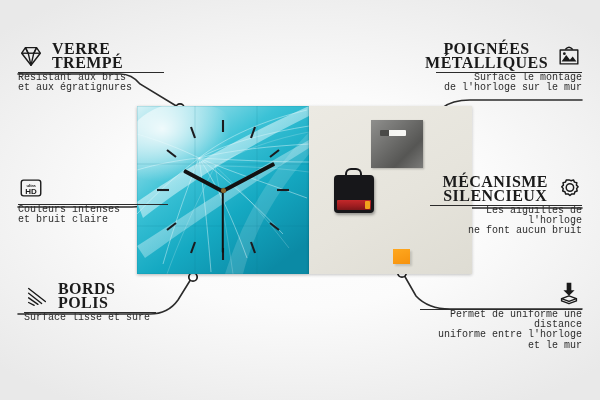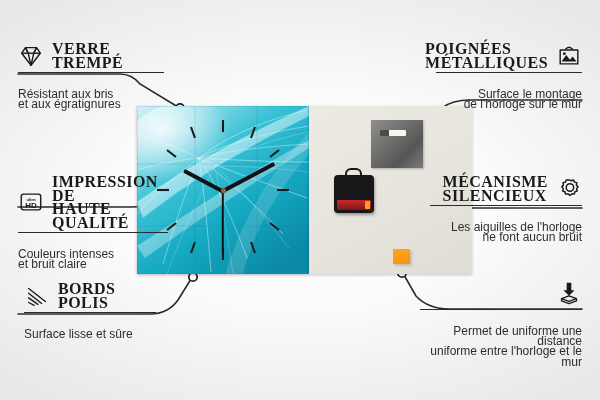--- a/index.html
+++ b/index.html
@@ -30,7 +30,7 @@
     white-space:pre-line;
   }
   .feat.left  .ttl { text-align:left; }
-  .feat.right .ttl { text-align:left; }
+  .feat.right .ttl { text-align:center; }
   .feat .rule { height:1px; background:#2b2b2b; margin-top:3px; }
   .feat .sub {
     font-family:Liberation Sans, sans-serif;

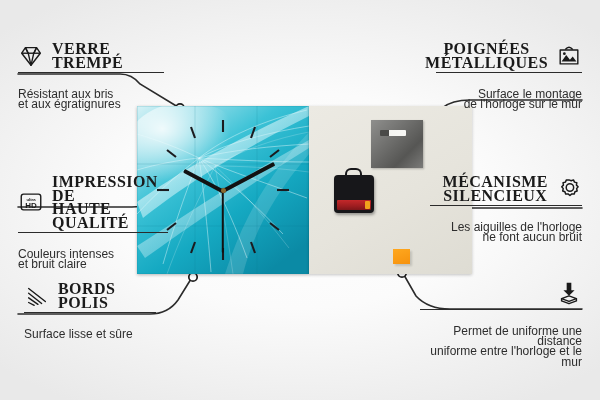--- a/index.html
+++ b/index.html
@@ -33,11 +33,11 @@
   .feat.right .ttl { text-align:center; }
   .feat .rule { height:1px; background:#2b2b2b; margin-top:3px; }
   .feat .sub {
-    font-family:Liberation Sans, sans-serif;
-    font-size:12px;
+    font-family:Liberation Mono, monospace;
+    font-size:10px;
     line-height:10.2px;
     color:#2d2d2d;
-    margin-top:16px;
+    margin-top:0;
     white-space:pre-line;
   }
   .feat.right .sub { text-align:right; }

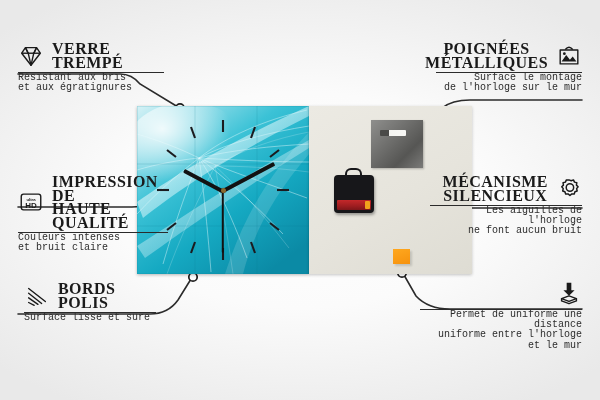--- a/index.html
+++ b/index.html
@@ -248,8 +248,6 @@
         <text x="14" y="13" font-family="Liberation Sans, sans-serif" font-size="4.6" font-weight="bold" fill="#1a1a1a" text-anchor="middle">ultra</text>
         <text x="14" y="20.4" font-family="Liberation Sans, sans-serif" font-size="8.6" font-weight="bold" fill="#1a1a1a" text-anchor="middle">HD</text>
       </svg>
-      <div class="ttl">IMPRESSION DE
-HAUTE QUALITÉ</div>
     </div>
     <div class="rule"></div>
     <div class="sub">Couleurs intenses

